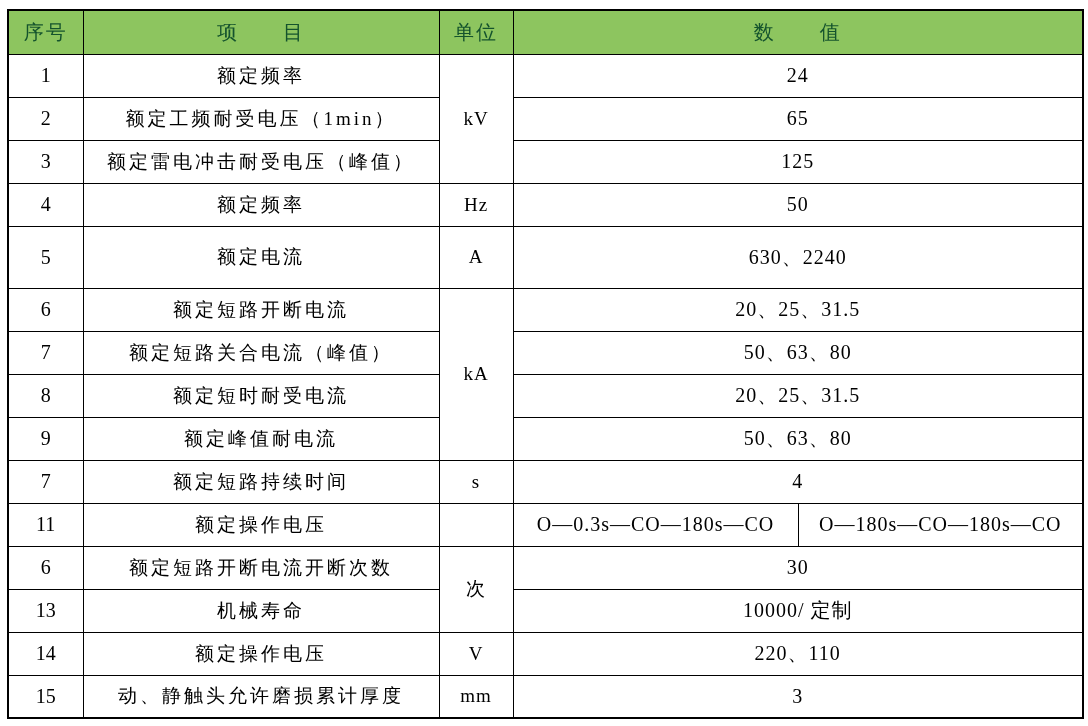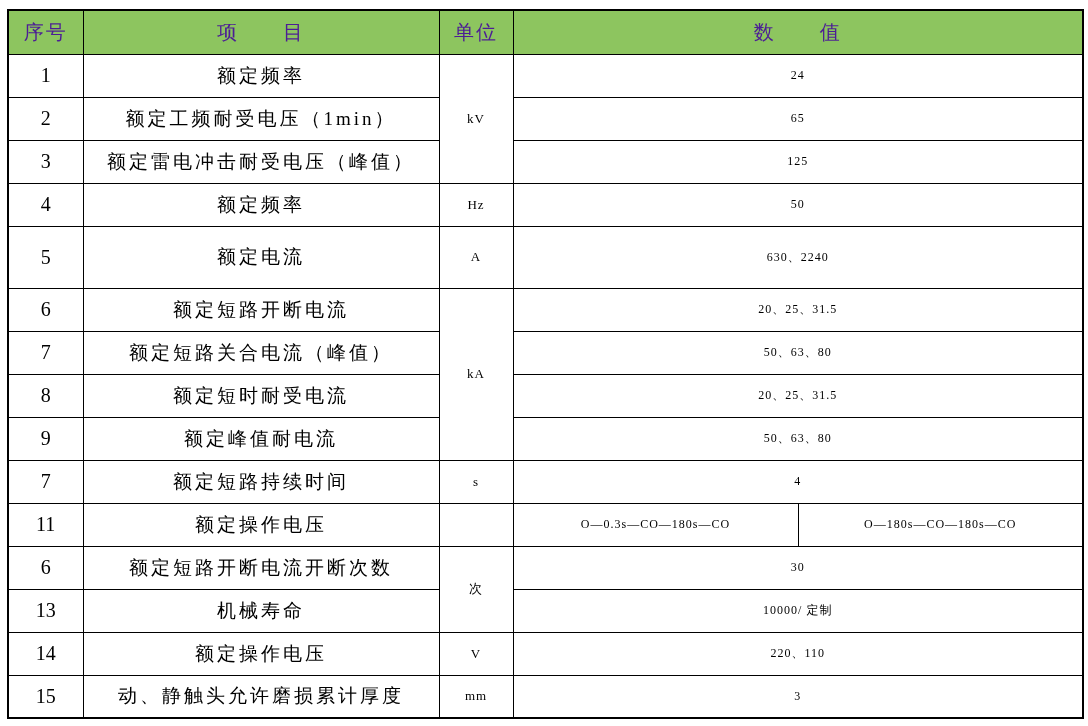--- a/index.html
+++ b/index.html
@@ -28,7 +28,7 @@
   tr.tall{height:62px;}
   th.hcell{
     background:#8DC55F;
-    color:#4c1d95;
+    color:#14532d;
     font-size:20px;
     letter-spacing:2px;
   }

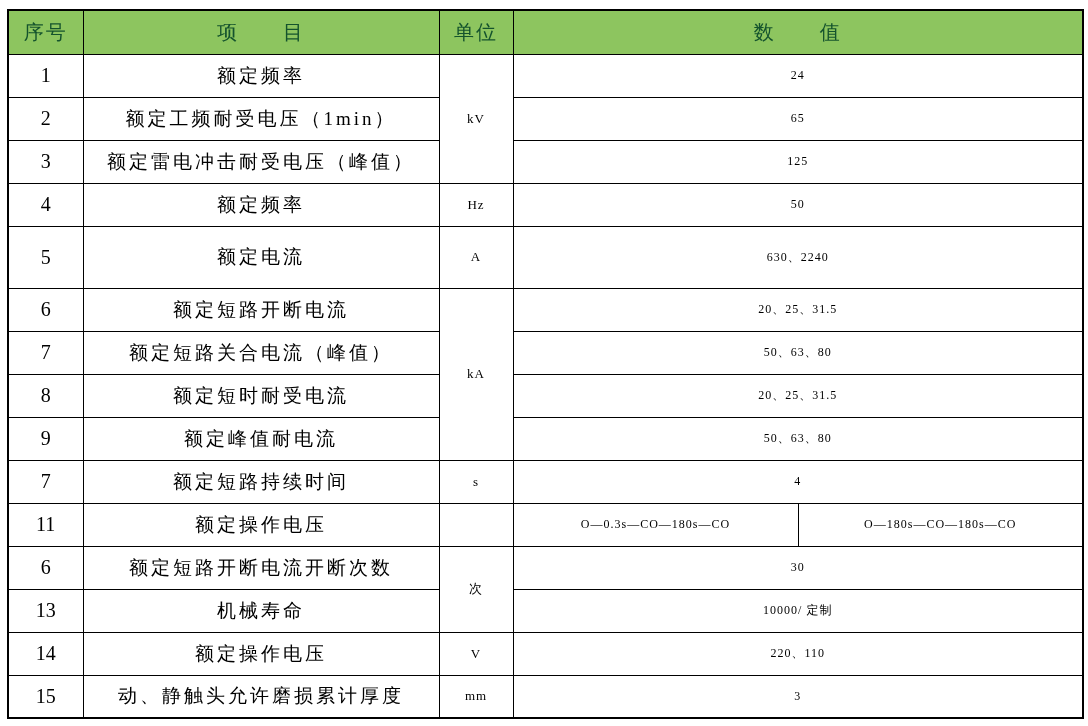--- a/index.html
+++ b/index.html
@@ -35,7 +35,7 @@
   td.c-no{font-size:20px;}
   td.c-item{font-size:19px;letter-spacing:3px;}
   td.c-unit{font-size:13px;letter-spacing:1px;}
-  td.c-val{font-size:12px;letter-spacing:1px;}
+  td.c-val{font-size:20px;letter-spacing:1px;}
 </style>
 </head>
 <body>

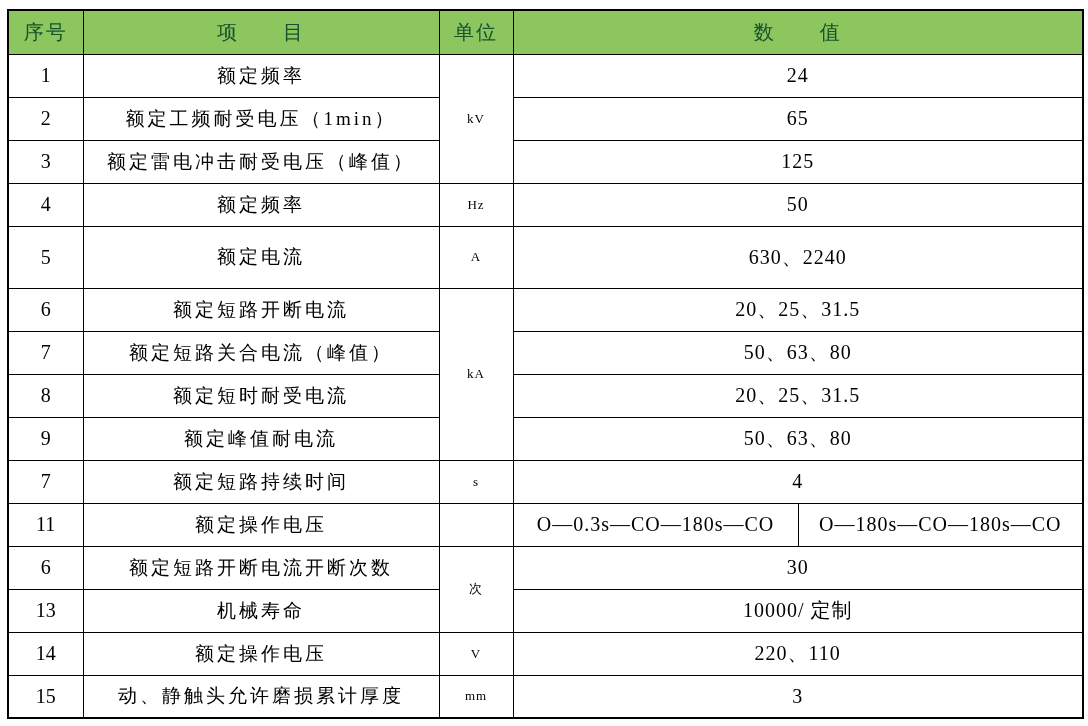--- a/index.html
+++ b/index.html
@@ -34,7 +34,7 @@
   }
   td.c-no{font-size:20px;}
   td.c-item{font-size:19px;letter-spacing:3px;}
-  td.c-unit{font-size:13px;letter-spacing:1px;}
+  td.c-unit{font-size:19px;letter-spacing:1px;}
   td.c-val{font-size:20px;letter-spacing:1px;}
 </style>
 </head>

